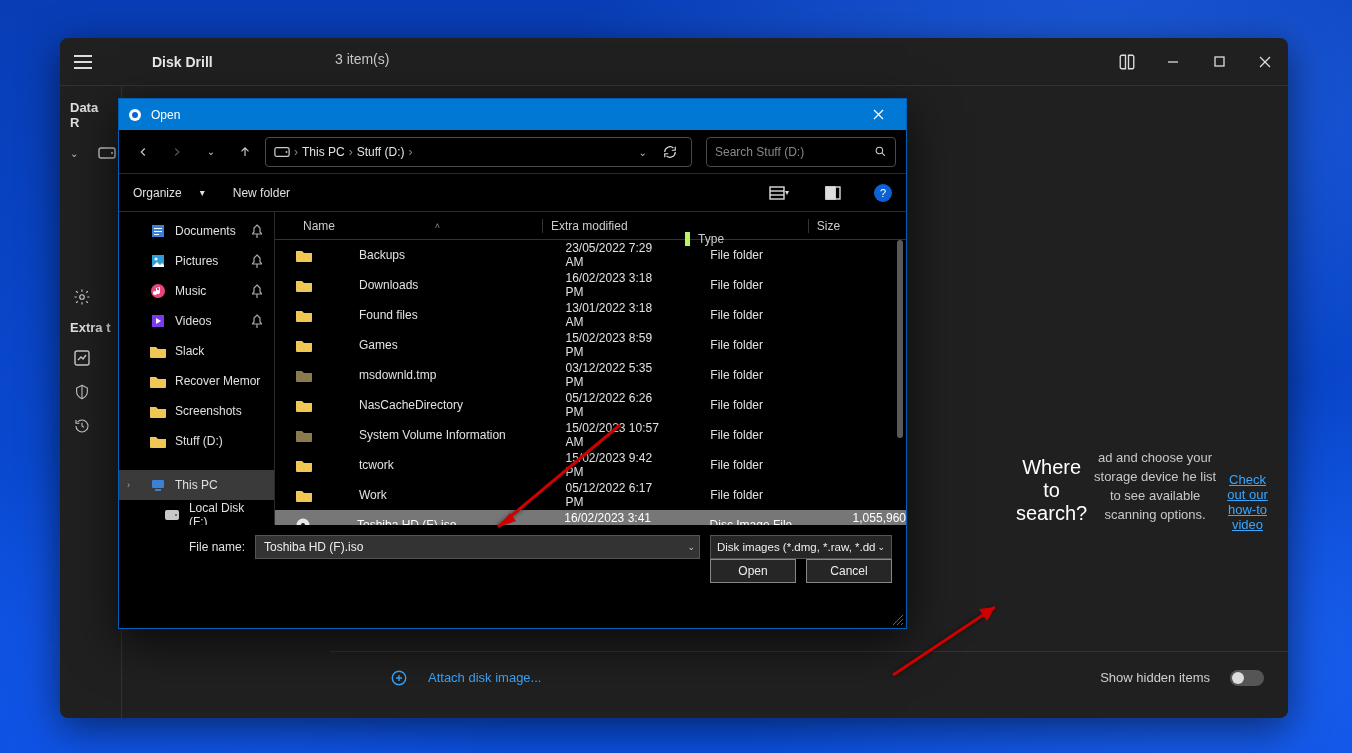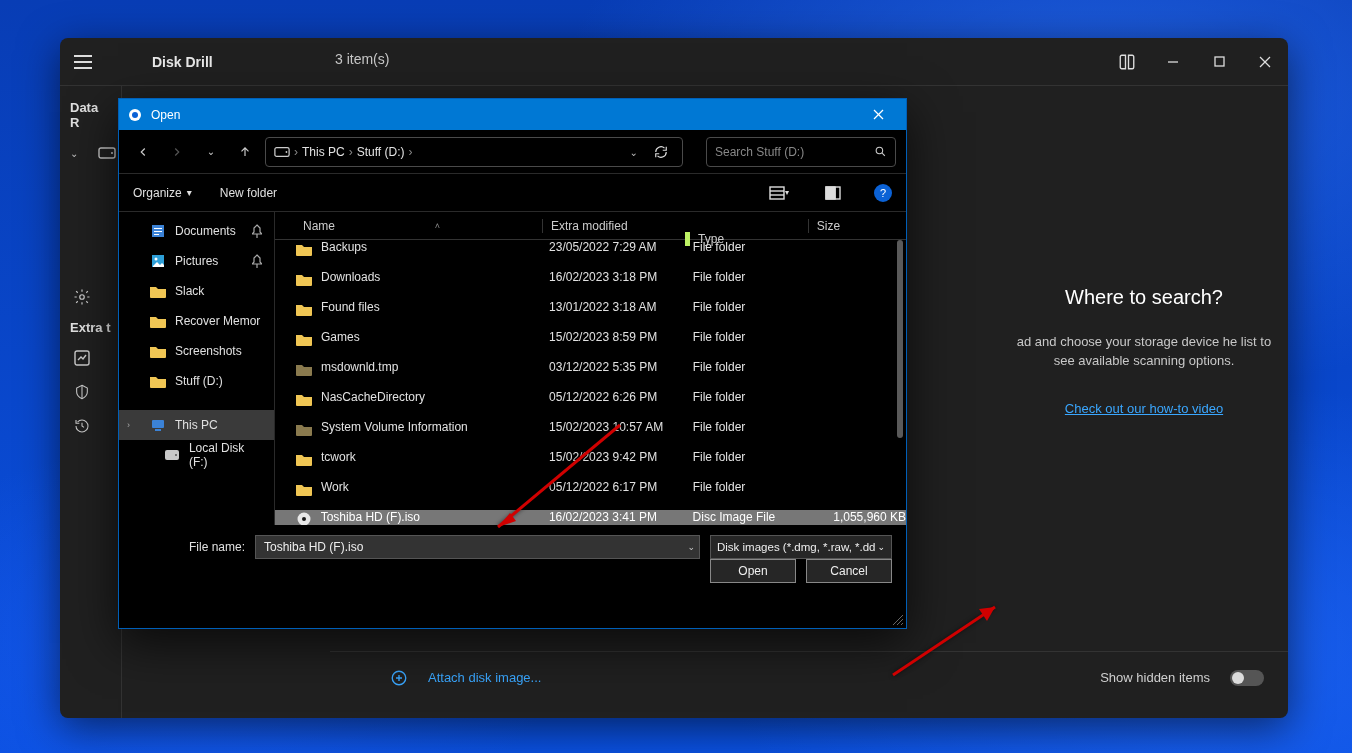--- a/index.html
+++ b/index.html
@@ -50,7 +50,7 @@
 .addr-sep { color:#888; }
 .addr-dd { margin-left:auto; color:#bbb; cursor:pointer; padding:2px 6px; }
 .addr-refresh { color:#ddd; cursor:pointer; padding:2px 6px; }
-.search { width:190px; height:30px; border:1px solid #4a4a4a; border-radius:4px; display:flex; align-items:center; padding:0 8px; margin-left:17px; font-size:12px; color:#888; }
+.search { width:190px; height:30px; border:1px solid #4a4a4a; border-radius:4px; display:flex; align-items:center; padding:0 8px; margin-left:8px; font-size:12px; color:#888; }
 .search .s-icon { margin-left:auto; color:#ccc; }
 .dlg-toolbar { height:38px; display:flex; align-items:center; padding:0 14px; font-size:12px; gap:28px; border-bottom:1px solid #2a2a2a; }
 .tb-btn { color:#e0e0e0; cursor:pointer; display:flex; align-items:center; gap:5px; }

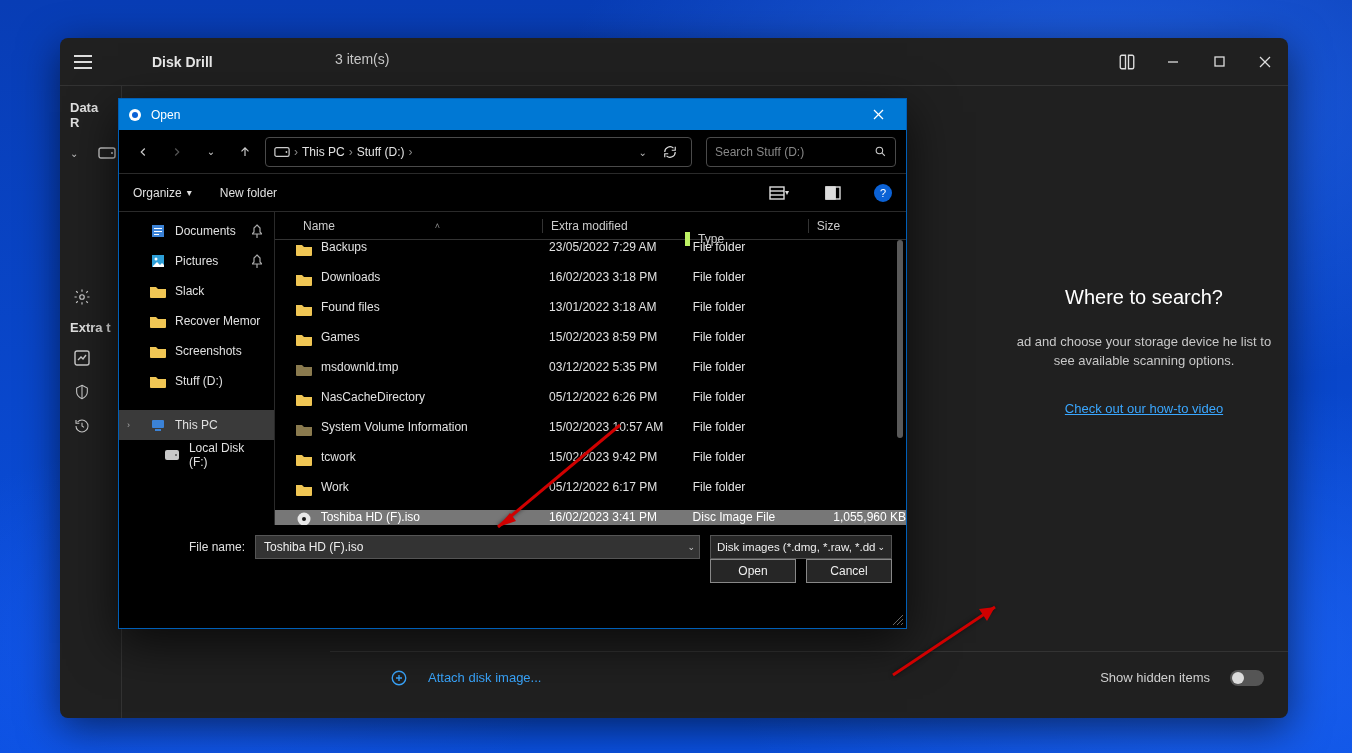--- a/index.html
+++ b/index.html
@@ -53,7 +53,7 @@
 .search { width:190px; height:30px; border:1px solid #4a4a4a; border-radius:4px; display:flex; align-items:center; padding:0 8px; margin-left:8px; font-size:12px; color:#888; }
 .search .s-icon { margin-left:auto; color:#ccc; }
 .dlg-toolbar { height:38px; display:flex; align-items:center; padding:0 14px; font-size:12px; gap:28px; border-bottom:1px solid #2a2a2a; }
-.tb-btn { color:#e0e0e0; cursor:pointer; display:flex; align-items:center; gap:5px; }
+.tb-btn { color:#e0e0e0; cursor:pointer; display:flex; align-items:center; gap:18px; }
 .tb-spacer { flex:1; }
 .view-btn { width:26px; height:26px; display:flex; align-items:center; justify-content:center; cursor:pointer; color:#ddd; border-radius:4px; }
 .help { width:18px; height:18px; border-radius:50%; background:#0b62d6; color:#fff; display:flex; align-items:center; justify-content:center; font-size:11px; cursor:pointer; }

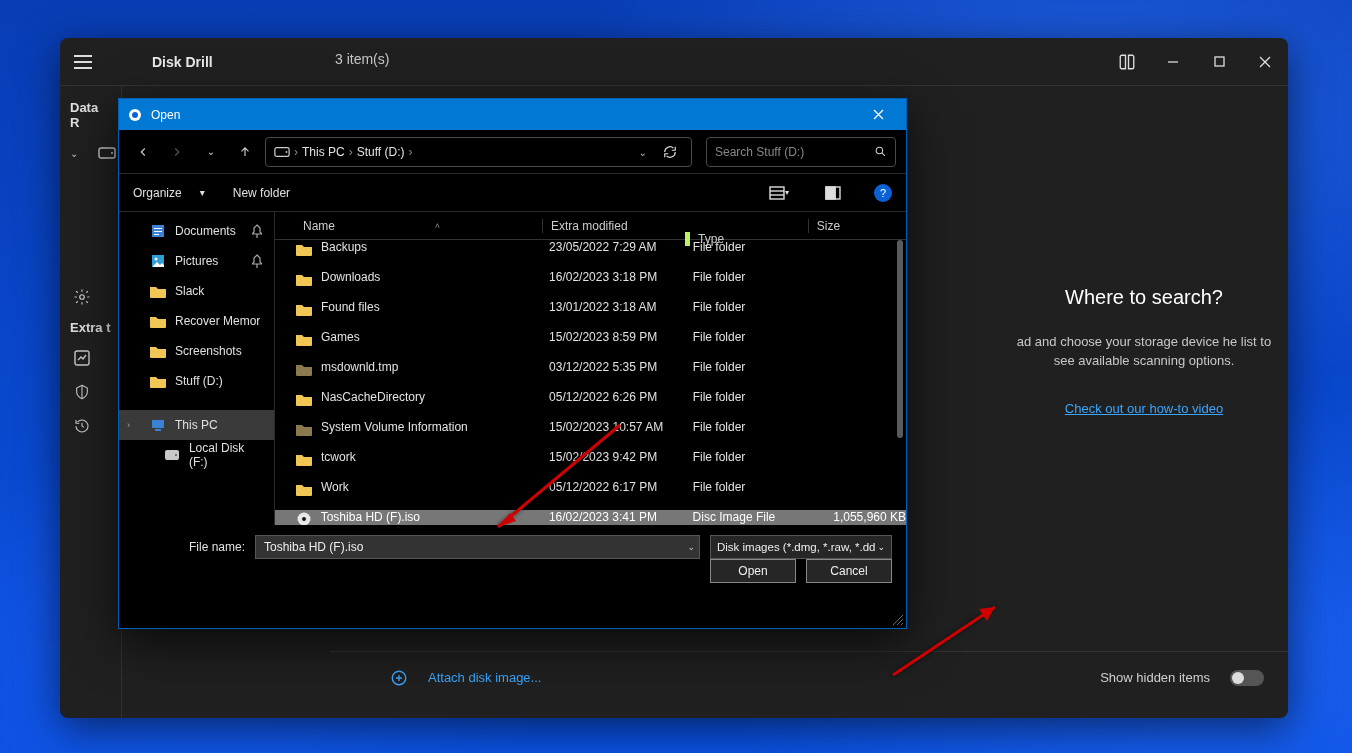--- a/index.html
+++ b/index.html
@@ -75,7 +75,7 @@
 .c-date { width:146px; border-left:1px solid #333; }
 .c-type { width:125px; border-left:5px solid #bef264;margin-top:26px; }
 .c-size { width:100px; border-left:1px solid #333; }
-.row { display:flex; height:30px; align-items:flex-start; padding-left:20px; cursor:pointer; }
+.row { display:flex; height:30px; align-items:center; padding-left:20px; cursor:pointer;gap:38px; }
 .row.sel { background:#777; color:#fff; }
 .r-ic { width:18px; height:18px; margin-right:8px; display:flex; align-items:center; justify-content:center; }
 .r-name { width:224px; white-space:nowrap; overflow:hidden; text-overflow:ellipsis; }

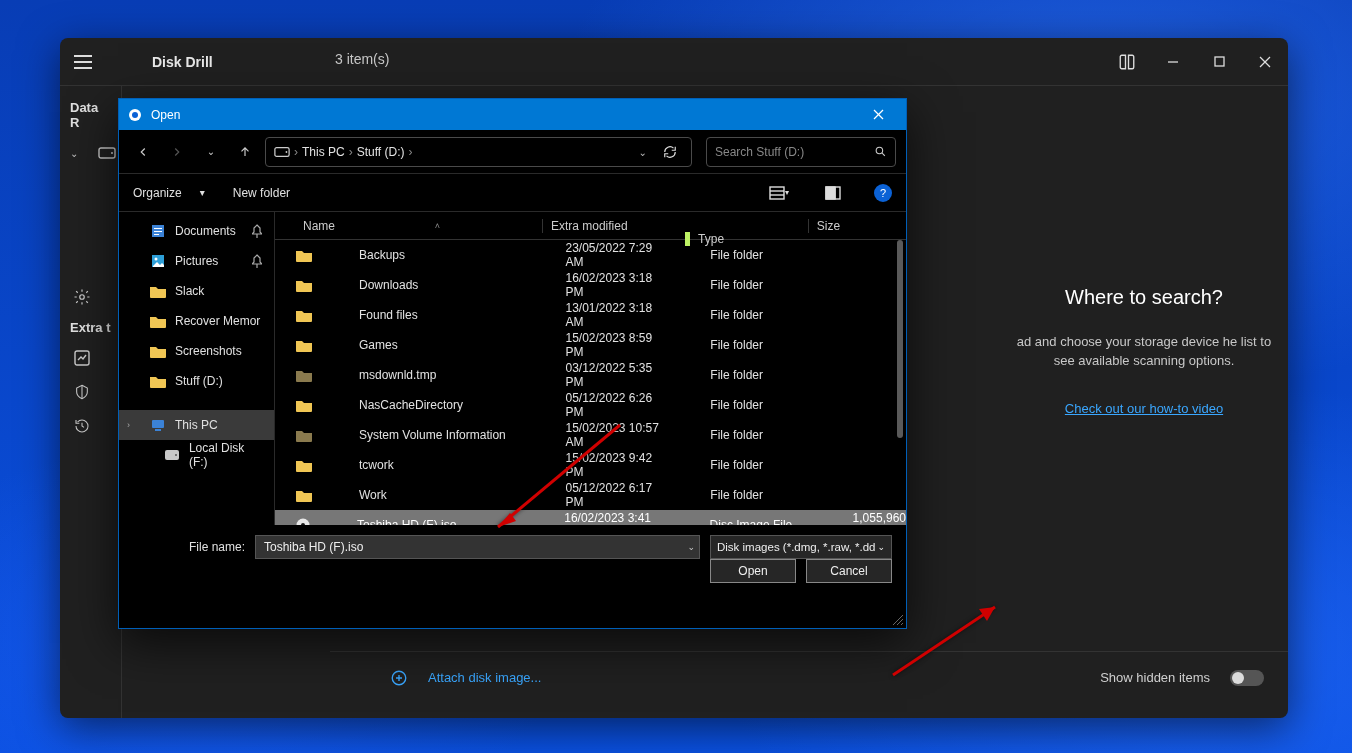--- a/index.html
+++ b/index.html
@@ -334,6 +334,20 @@
         </div>
         <div class="tree-item">
           <span class="ti-ic">
+            <svg width="16" height="16">
+              <circle cx="8" cy="8" r="7" fill="#e8467a"></circle>
+              <path d="M7 5v5a2 2 0 11-1-1.7V5l4-1v5a2 2 0 11-1-1.7V5z" fill="#fff"></path>
+            </svg>
+          </span>
+          <span>Music</span>
+          <span class="ti-pin">
+            <svg width="10" height="14" viewBox="0 0 10 14">
+              <path d="M5 1l3 3v4l2 2H0l2-2V4l3-3zM5 10v4" stroke="#aaa" stroke-width="1.2" fill="none"></path>
+            </svg>
+          </span>
+        </div>
+        <div class="tree-item">
+          <span class="ti-ic">
             <svg width="18" height="14">
               <path d="M1 3h6l2 2h8v8a1 1 0 01-1 1H2a1 1 0 01-1-1V3z" fill="#f0c654"></path>
             </svg>

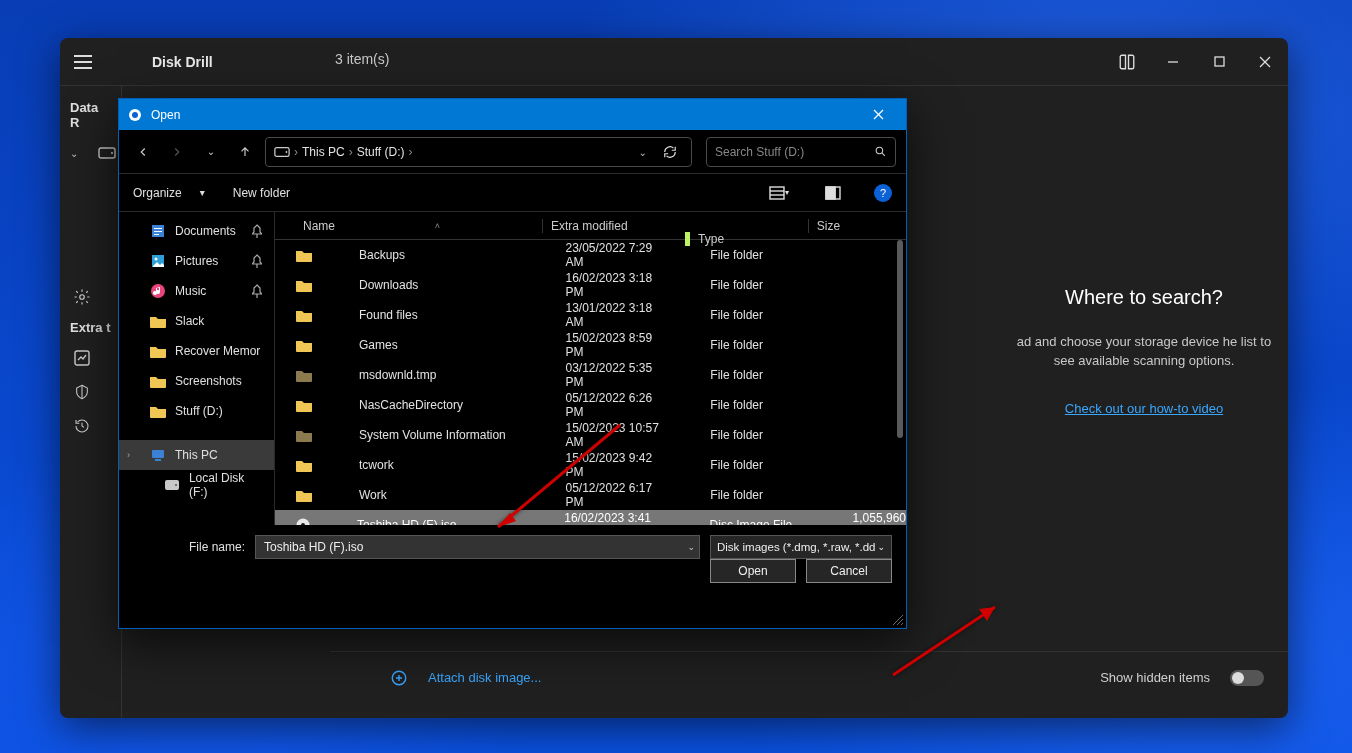--- a/index.html
+++ b/index.html
@@ -348,6 +348,20 @@
         </div>
         <div class="tree-item">
           <span class="ti-ic">
+            <svg width="16" height="16">
+              <rect x="2" y="2" width="12" height="12" fill="#7c3aed"></rect>
+              <path d="M6 5l5 3-5 3z" fill="#fff"></path>
+            </svg>
+          </span>
+          <span>Videos</span>
+          <span class="ti-pin">
+            <svg width="10" height="14" viewBox="0 0 10 14">
+              <path d="M5 1l3 3v4l2 2H0l2-2V4l3-3zM5 10v4" stroke="#aaa" stroke-width="1.2" fill="none"></path>
+            </svg>
+          </span>
+        </div>
+        <div class="tree-item">
+          <span class="ti-ic">
             <svg width="18" height="14">
               <path d="M1 3h6l2 2h8v8a1 1 0 01-1 1H2a1 1 0 01-1-1V3z" fill="#f0c654"></path>
             </svg>

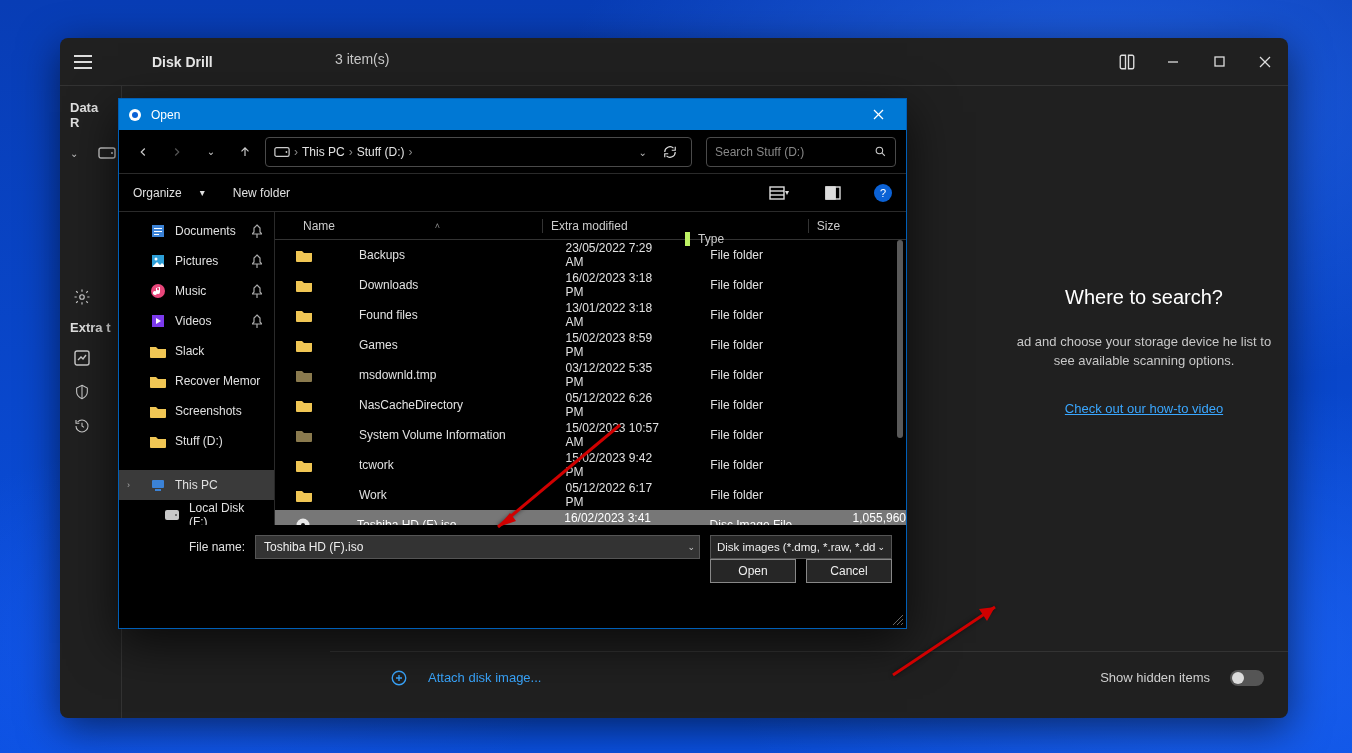--- a/index.html
+++ b/index.html
@@ -27,7 +27,7 @@
 .side-row { display:flex; align-items:center; gap:8px; padding:6px 10px; color:#c0c0c0; font-size:12px; height:34px; }
 .side-icon { width:24px; height:24px; display:flex; align-items:center; justify-content:center; color:#bcbcbc; }
 .app-main { flex:1; display:flex; flex-direction:column; }
-.right-panel { width:288px; display:flex; flex-direction:column; align-items:center; text-align:center; padding:200px 16px 0 16px; color:#ddd; }
+.right-panel { width:288px; display:flex; flex-direction:row; align-items:center; text-align:center; padding:200px 16px 0 16px; color:#ddd; }
 .right-panel h3 { font-size:20px; font-weight:400; color:#fff; margin-bottom:24px; }
 .right-panel p { font-size:13px; color:#c8c8c8; line-height:1.45; margin-bottom:30px; }
 .right-panel a { color:#3aa7ff; font-size:13px; text-decoration:underline; cursor:pointer; }

